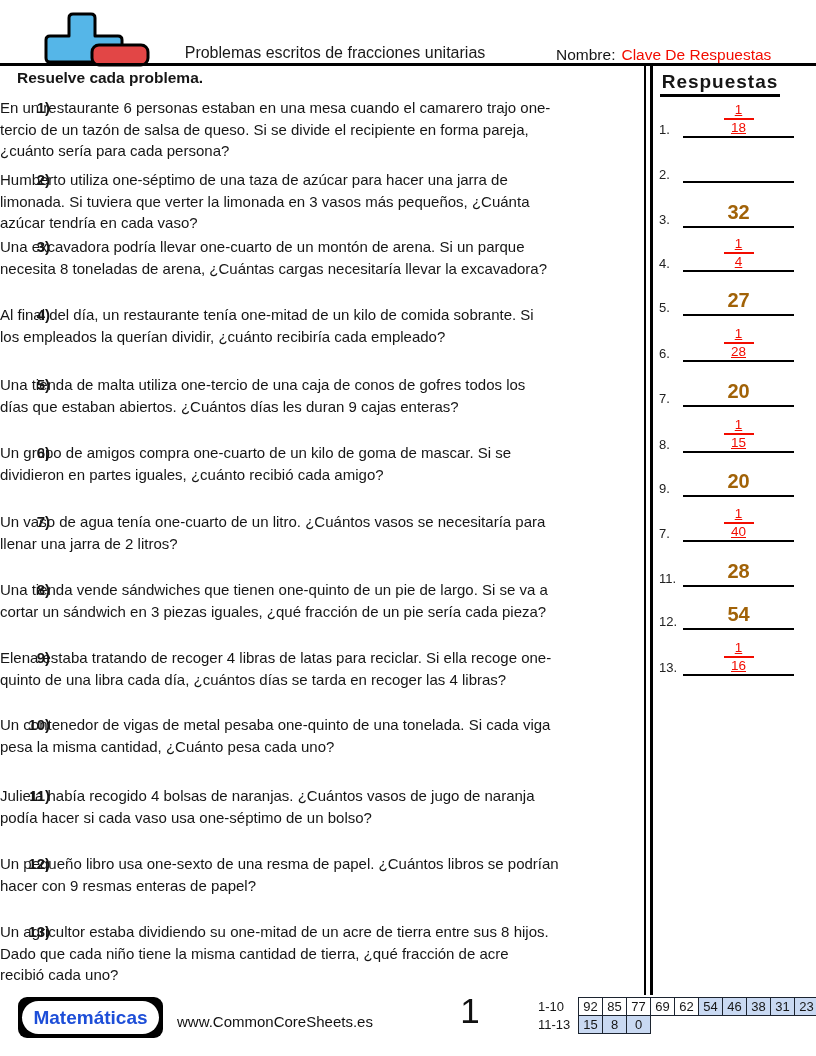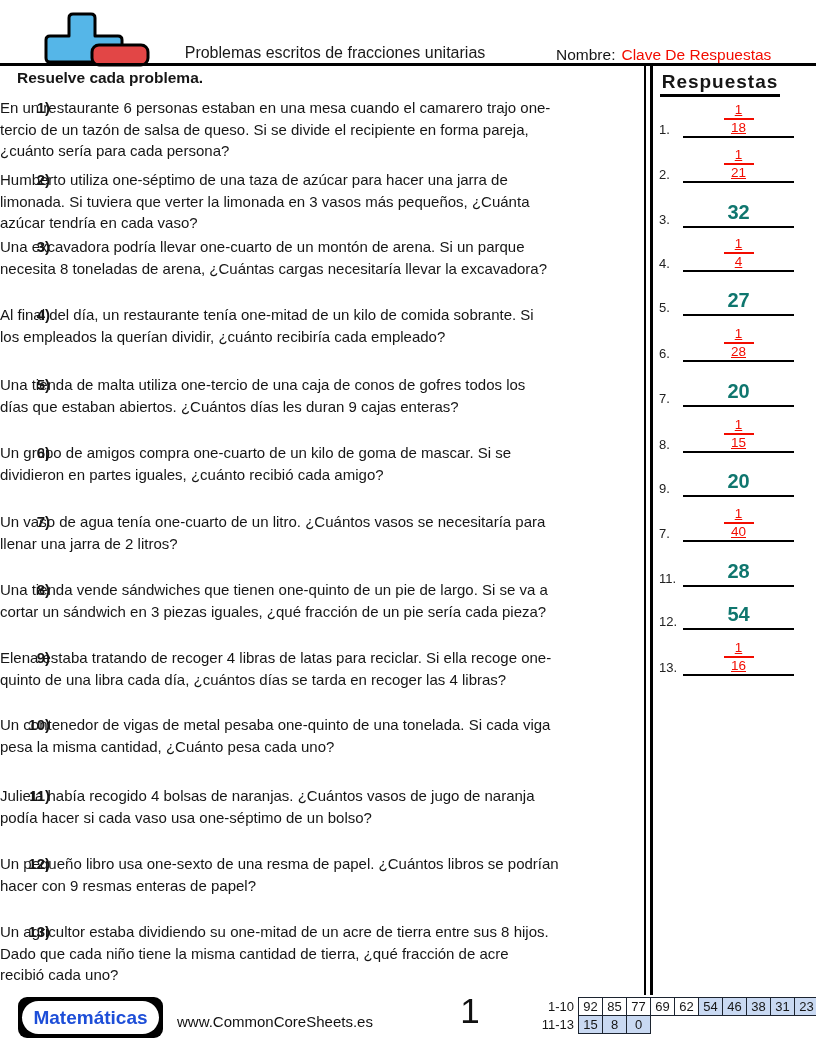--- a/index.html
+++ b/index.html
@@ -159,11 +159,6 @@
   <div class="arow" style="top:143px">
     <span class="anum">2.</span>
     <span class="aline"></span>
-    <span class="afrac">
-      <span>1</span>
-      <span class="fbar"></span>
-      <span>21</span>
-    </span>
   </div>
   <div class="arow" style="top:188px">
     <span class="anum">3.</span>

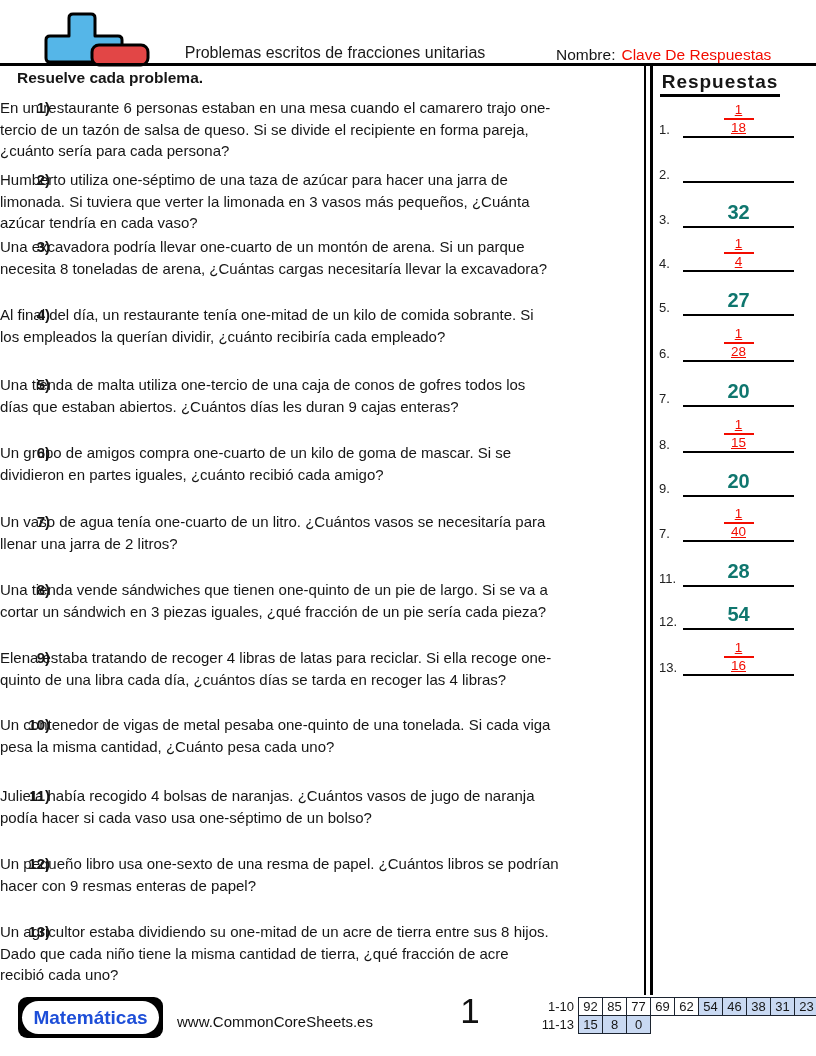--- a/index.html
+++ b/index.html
@@ -34,7 +34,7 @@
   .anum{position:absolute;left:4px;bottom:1px;font-size:13px;color:#222;}
   .aline{position:absolute;left:28px;bottom:0;width:111px;border-bottom:2px solid #000;height:0;}
   .awhole{position:absolute;left:28px;bottom:4px;width:111px;text-align:center;
-          font-size:20px;font-weight:bold;color:#0f766e;}
+          font-size:20px;font-weight:bold;color:#a16207;}
   .afrac{position:absolute;left:28px;bottom:3px;width:111px;text-align:center;
          color:#f20c00;font-size:13.5px;line-height:14px;text-decoration:underline;}
   .fbar{display:block;width:30px;height:2px;background:#f20c00;margin:1px auto;}

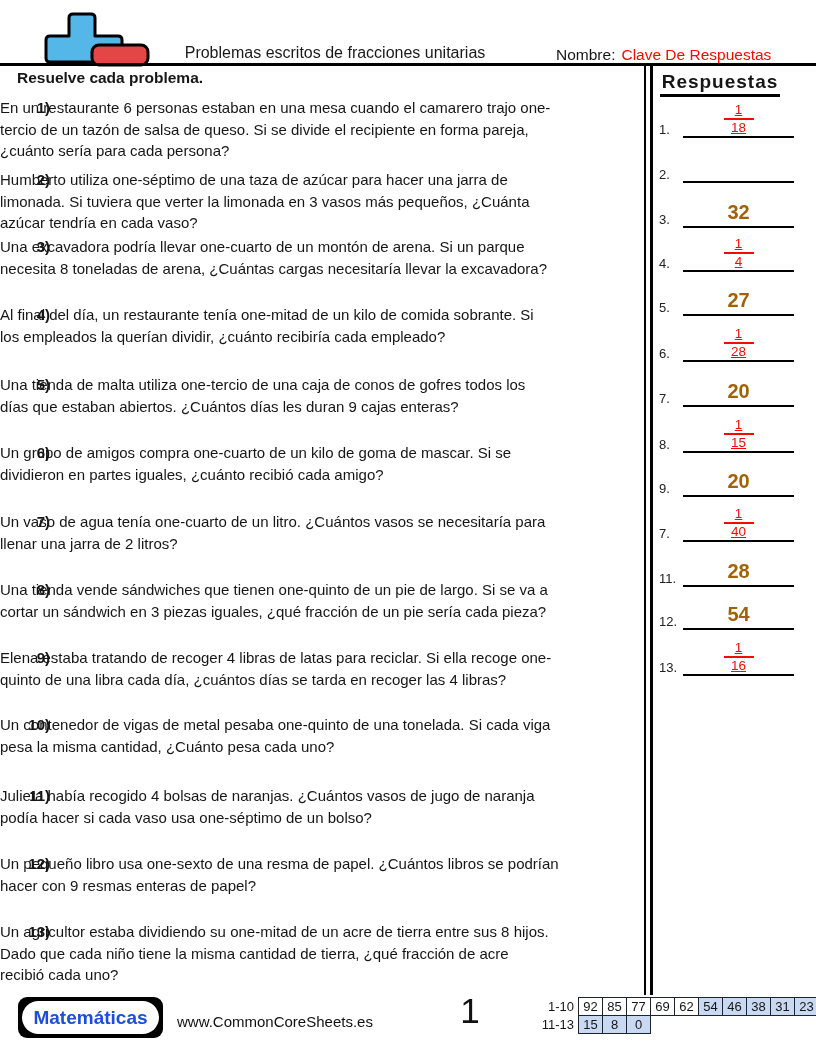--- a/index.html
+++ b/index.html
@@ -51,7 +51,7 @@
   .score{position:absolute;left:538px;top:997px;font-size:13px;}
   .score-row{display:flex;height:19px;}
   .score-row.second{margin-top:-1px;}
-  .score-label{width:36px;text-align:right;padding-right:4px;line-height:19px;}
+  .score-label{width:36px;text-align:left;padding-right:4px;line-height:19px;}
   .cell{width:25px;height:19px;box-sizing:border-box;border:1px solid #1c2430;
         text-align:center;line-height:17px;background:#fff;}
   .cell + .cell{margin-left:-1px;}

